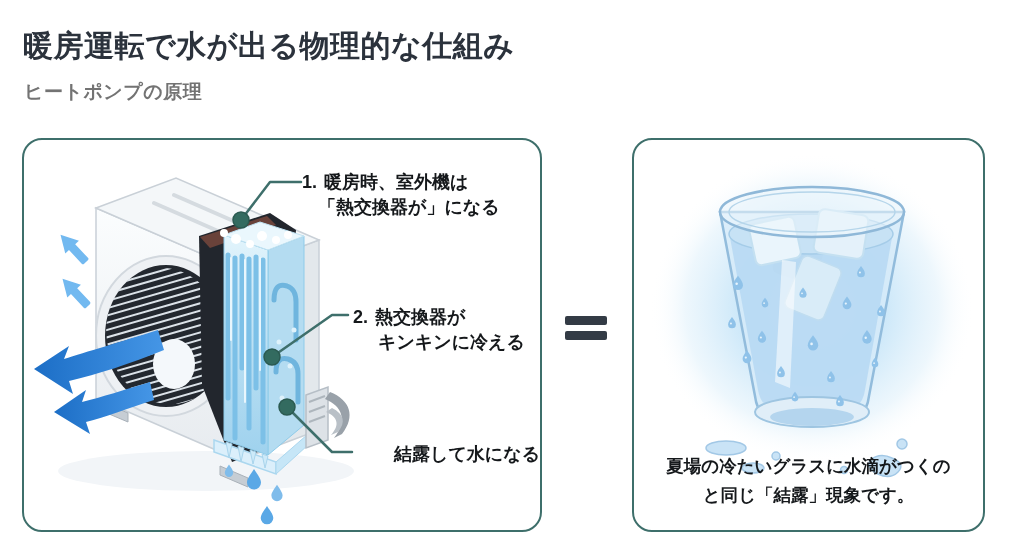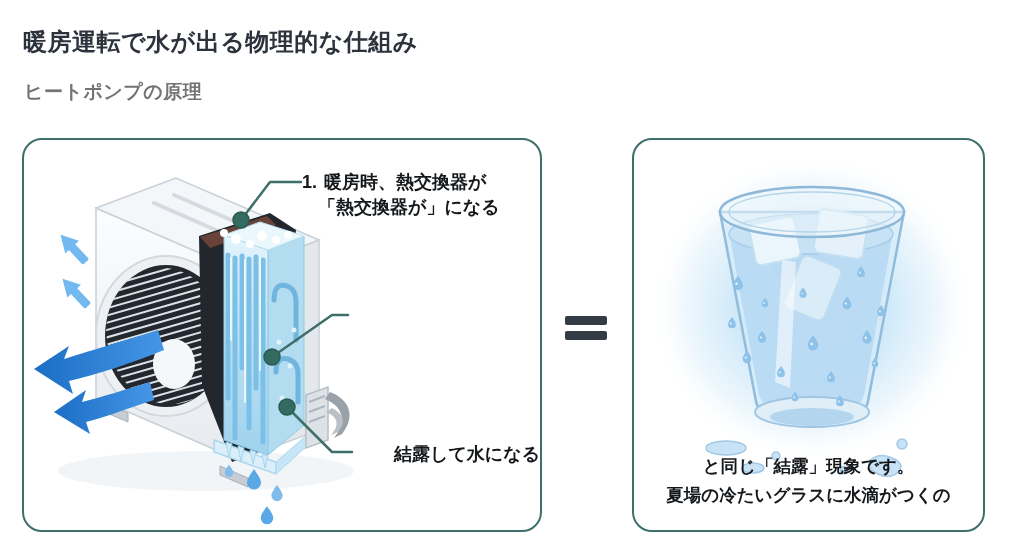--- a/index.html
+++ b/index.html
@@ -6,7 +6,7 @@
   body{font-family:"Liberation Sans","DejaVu Sans",sans-serif;}
   .canvas{position:relative;width:1010px;height:551px;background:#ffffff;overflow:hidden;}
 
-  .title{position:absolute;left:23px;top:26px;font-size:24px;font-weight:800;color:#2b323c;letter-spacing:.5px;}
+  .title{position:absolute;left:23px;top:26px;font-size:30px;font-weight:800;color:#2b323c;letter-spacing:.5px;}
   .subtitle{position:absolute;left:24px;top:79px;font-size:19px;font-weight:600;color:#737373;letter-spacing:.5px;}
 
   .panel{position:absolute;top:138px;height:394px;background:#ffffff;border:2.5px solid #3e6f6b;border-radius:20px;box-sizing:border-box;}

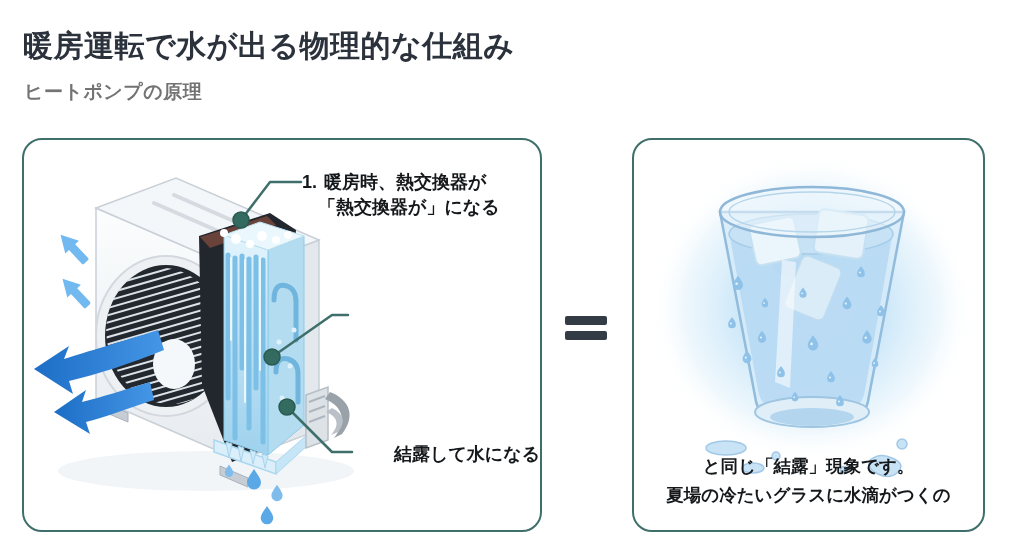--- a/index.html
+++ b/index.html
@@ -148,7 +148,7 @@
     </svg>
 
     <div class="ann" style="left:278px;top:30px;">
-      <div><span class="num">1.</span><span>暖房時、熱交換器が</span></div>
+      <div><span class="num">1.</span><span>暖房時、室外機は</span></div>
       <div style="margin-left:16px;">「熱交換器が」になる</div>
     </div>
     <div class="ann" style="left:331px;top:302px;">

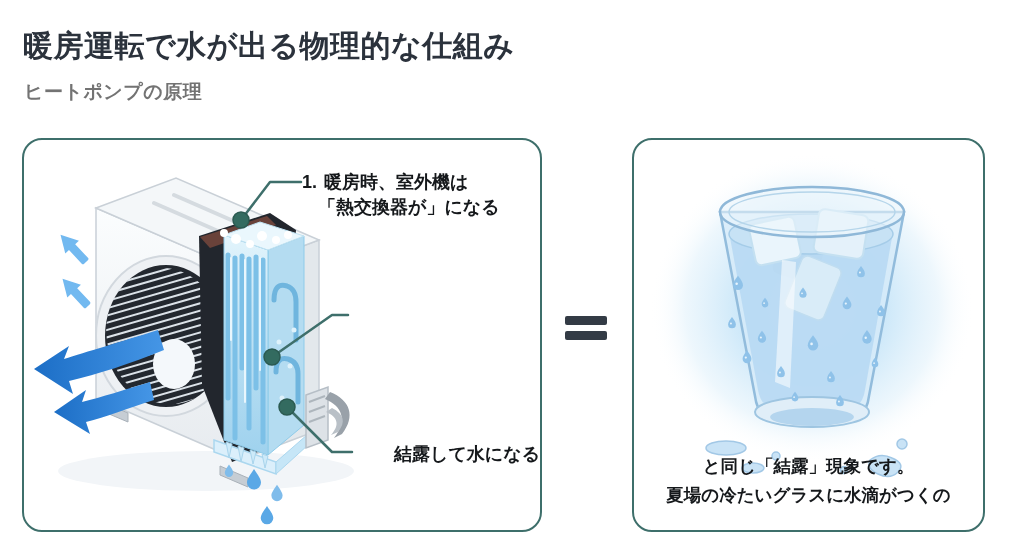--- a/index.html
+++ b/index.html
@@ -151,6 +151,10 @@
       <div><span class="num">1.</span><span>暖房時、室外機は</span></div>
       <div style="margin-left:16px;">「熱交換器が」になる</div>
     </div>
+    <div class="ann" style="left:329px;top:165px;">
+      <div><span class="num">2.</span><span>熱交換器が</span></div>
+      <div style="margin-left:25px;">キンキンに冷える</div>
+    </div>
     <div class="ann" style="left:331px;top:302px;">
       <div style="margin-left:39px;">結露して水になる</div>
     </div>

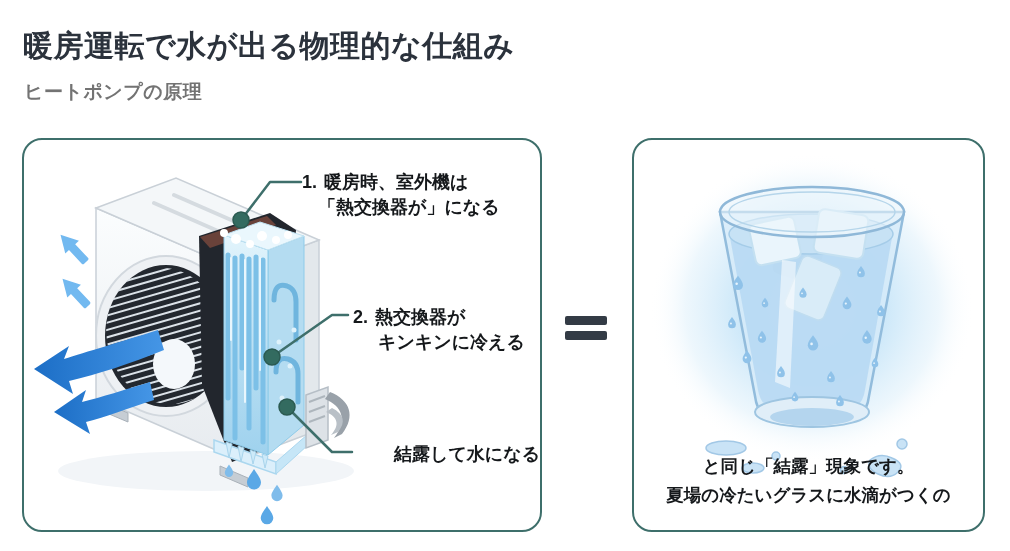--- a/index.html
+++ b/index.html
@@ -227,8 +227,8 @@
     </svg>
 
     <div class="caption">
+      <div>夏場の冷たいグラスに水滴がつくの</div>
       <div>と同じ「結露」現象です。</div>
-      <div>夏場の冷たいグラスに水滴がつくの</div>
     </div>
   </div>
 

